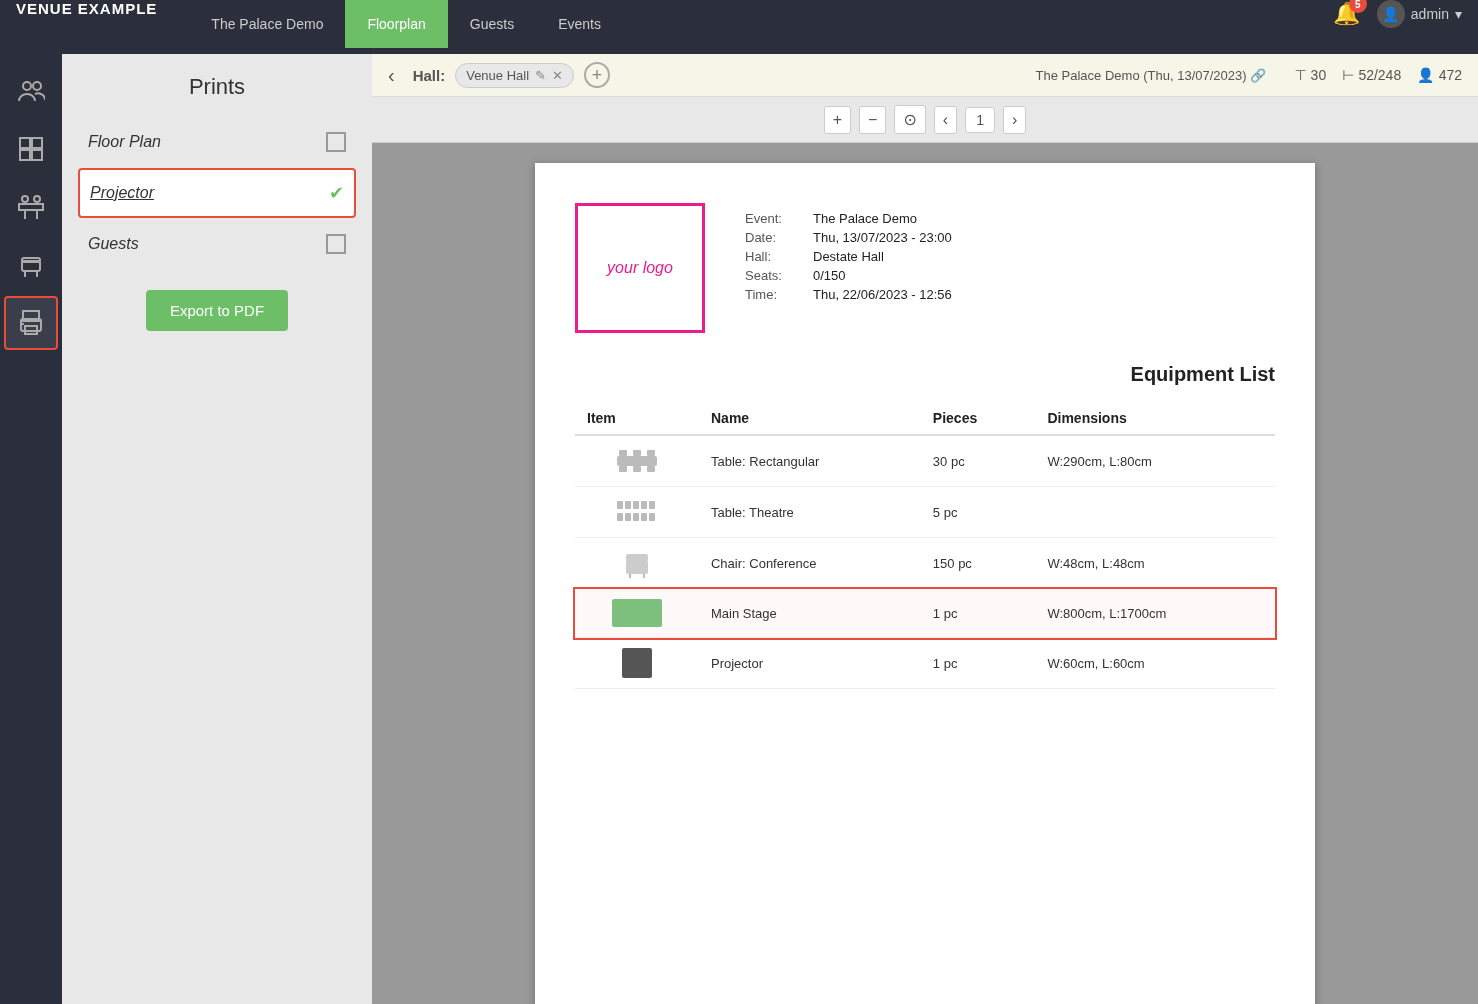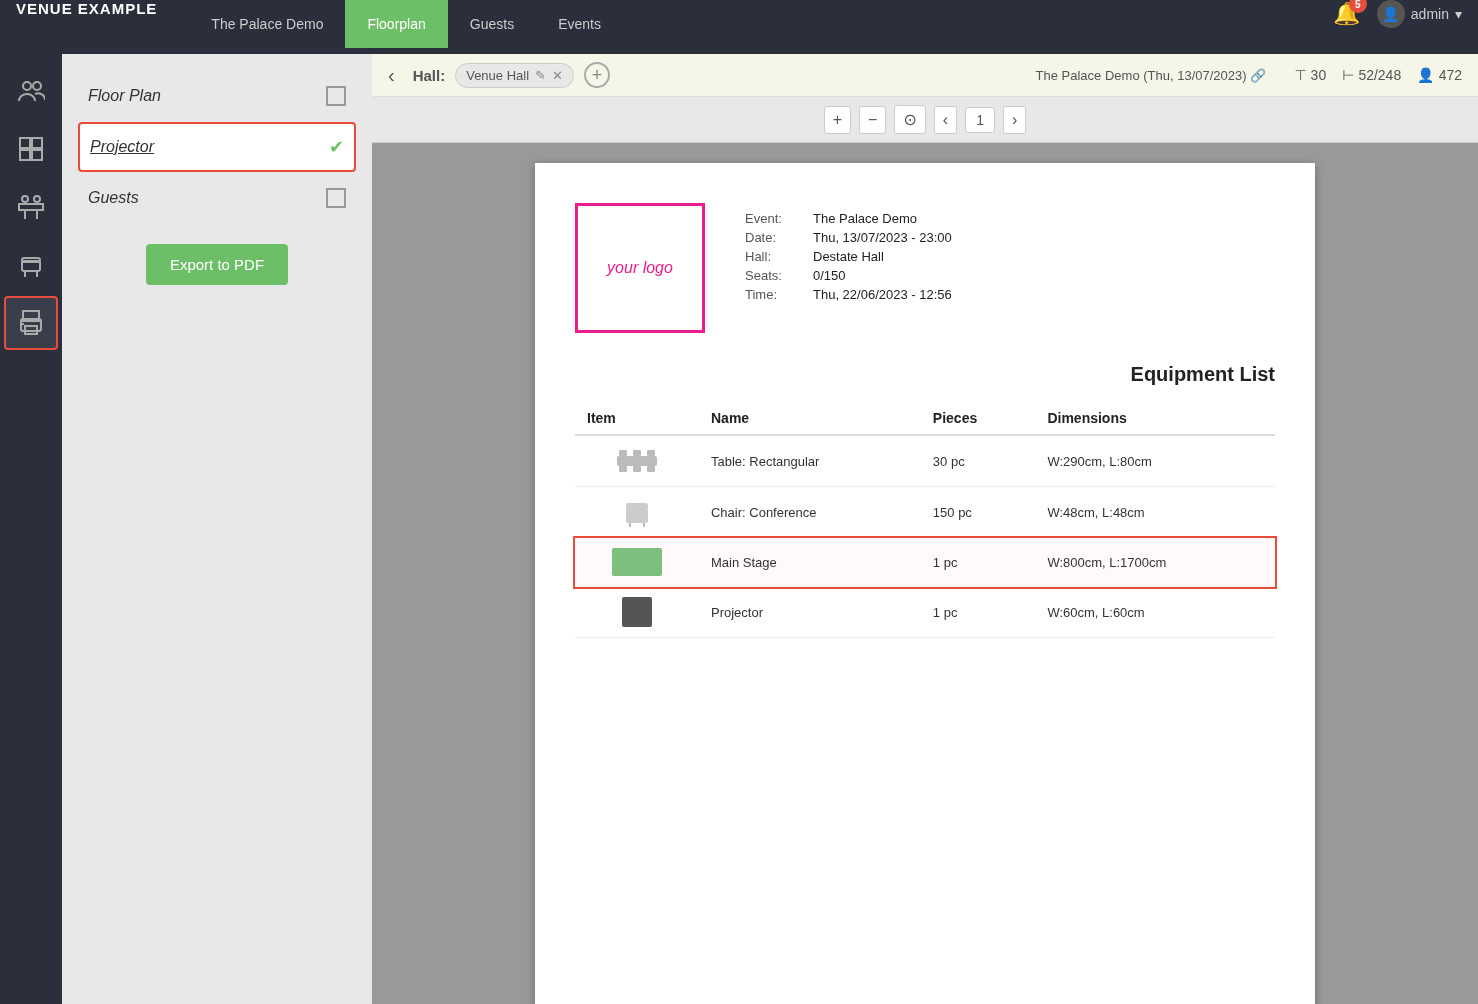--- a/index.html
+++ b/index.html
@@ -192,6 +192,7 @@
   </div>
 
   <div class="left-panel">
+    <div class="left-panel-title">Prints</div>
 
     <div class="menu-item">
       <span class="menu-item-label">Floor Plan</span>

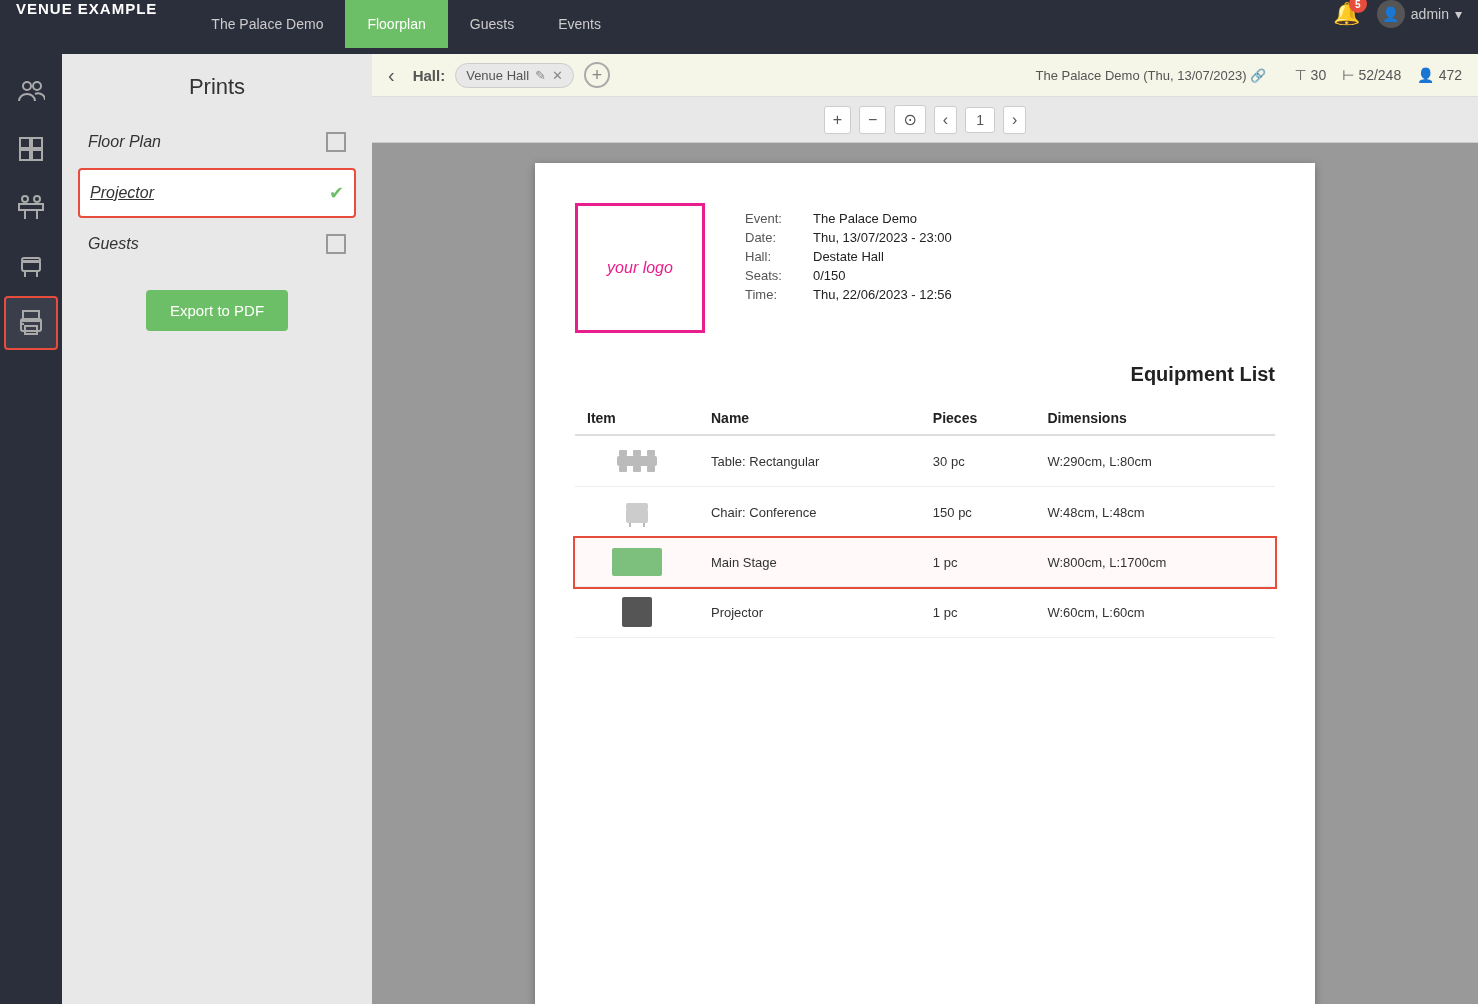--- a/index.html
+++ b/index.html
@@ -316,6 +316,27 @@
               <td>W:290cm, L:80cm</td>
             </tr>
 
+            <tr>
+              <td>
+                <div class="item-icon">
+                  <svg width="44" height="30" viewBox="0 0 44 30">
+                    <rect x="2" y="4" width="6" height="8" rx="1" fill="#bbb"></rect>
+                    <rect x="10" y="4" width="6" height="8" rx="1" fill="#bbb"></rect>
+                    <rect x="18" y="4" width="6" height="8" rx="1" fill="#bbb"></rect>
+                    <rect x="26" y="4" width="6" height="8" rx="1" fill="#bbb"></rect>
+                    <rect x="34" y="4" width="6" height="8" rx="1" fill="#bbb"></rect>
+                    <rect x="2" y="16" width="6" height="8" rx="1" fill="#bbb"></rect>
+                    <rect x="10" y="16" width="6" height="8" rx="1" fill="#bbb"></rect>
+                    <rect x="18" y="16" width="6" height="8" rx="1" fill="#bbb"></rect>
+                    <rect x="26" y="16" width="6" height="8" rx="1" fill="#bbb"></rect>
+                    <rect x="34" y="16" width="6" height="8" rx="1" fill="#bbb"></rect>
+                  </svg>
+                </div>
+              </td>
+              <td>Table: Theatre</td>
+              <td>5 pc</td>
+              <td></td>
+            </tr>
 
             <tr>
               <td>

